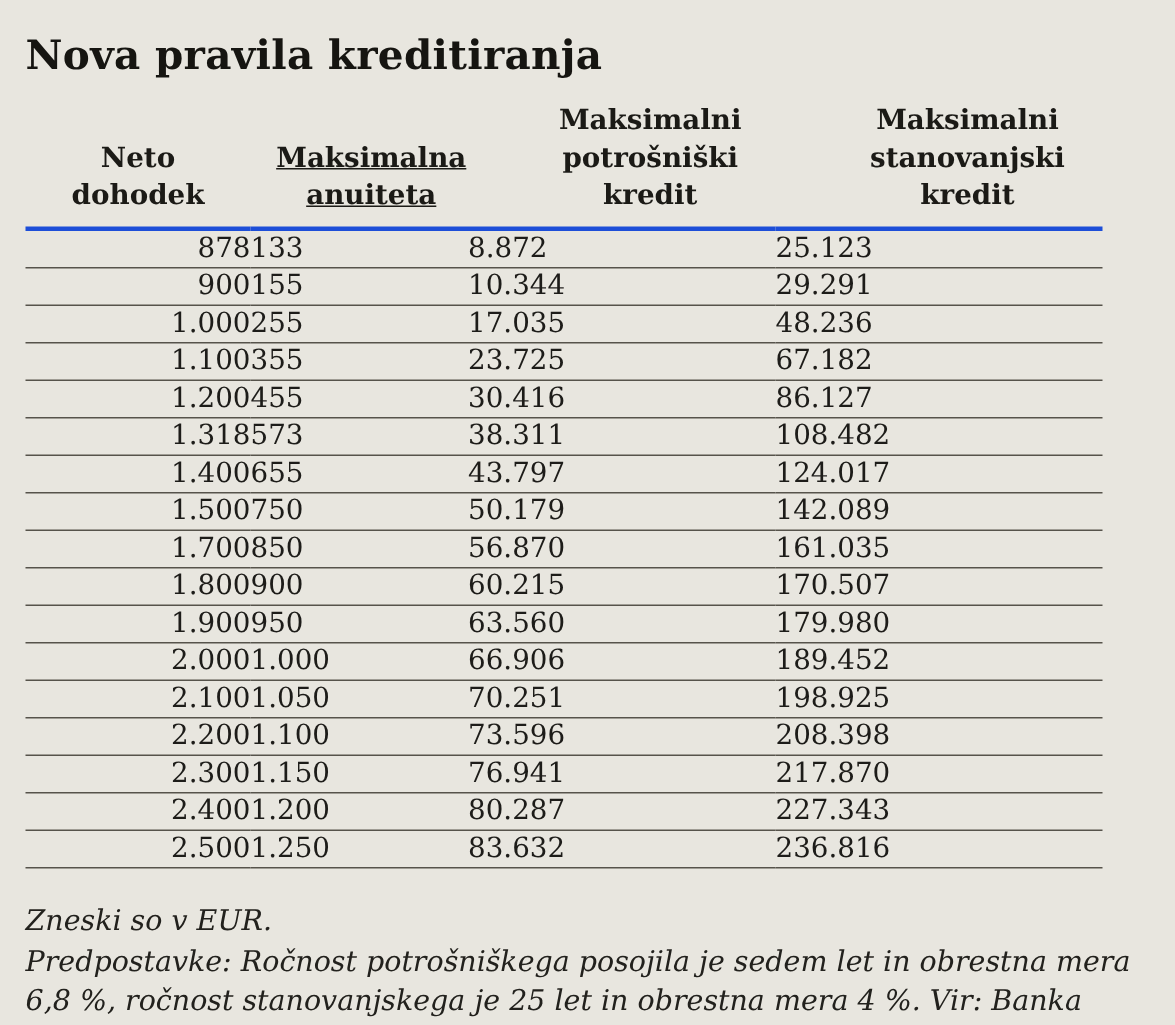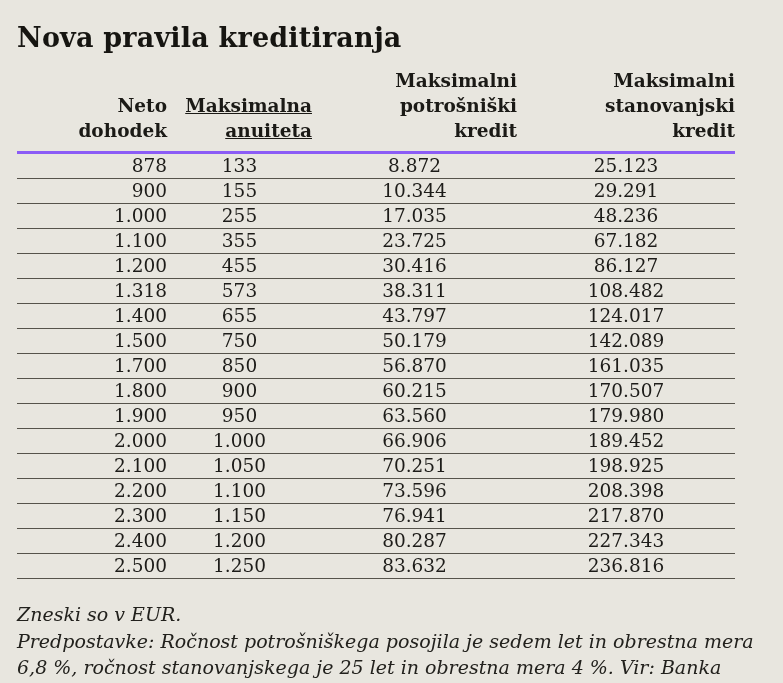--- a/index.html
+++ b/index.html
@@ -36,12 +36,12 @@
   th {
     font-size: 18.5px;
     font-weight: 700;
-    text-align: right;
+    text-align: center;
     vertical-align: bottom;
     line-height: 1.35;
     padding: 0 0 7px 0;
     white-space: pre-line;
-    border-bottom: 3px solid #8b5cf6;
+    border-bottom: 3px solid #1d4ed8;
     color: #1b1a16;
   }
   th.h2 { padding-left: 16px; text-decoration: underline; }

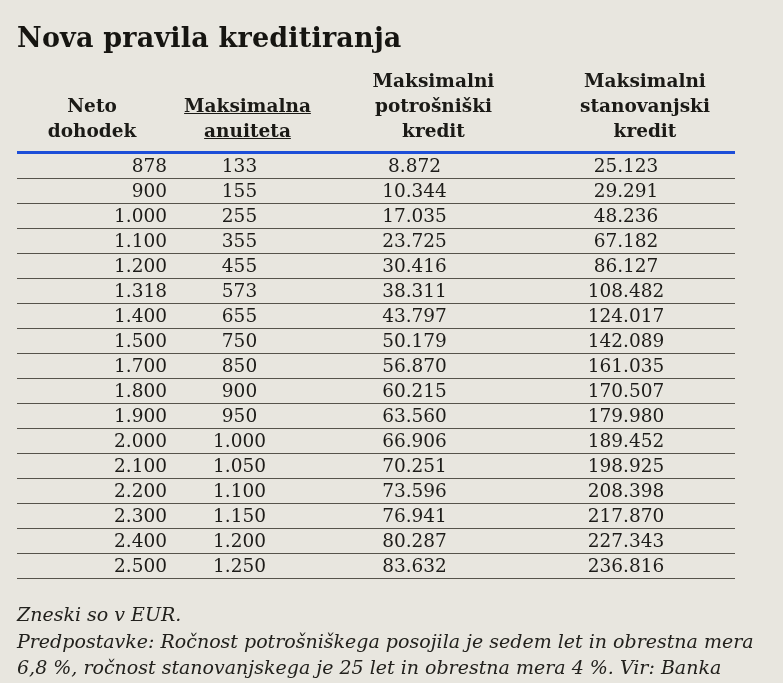--- a/index.html
+++ b/index.html
@@ -54,7 +54,7 @@
     border-bottom: 1px solid #56534b;
     vertical-align: middle;
   }
-  td.num { text-align: center; }
+  td.num { text-align: left; }
   td.income { text-align: right; }
   .notes {
     margin-top: 22px;

